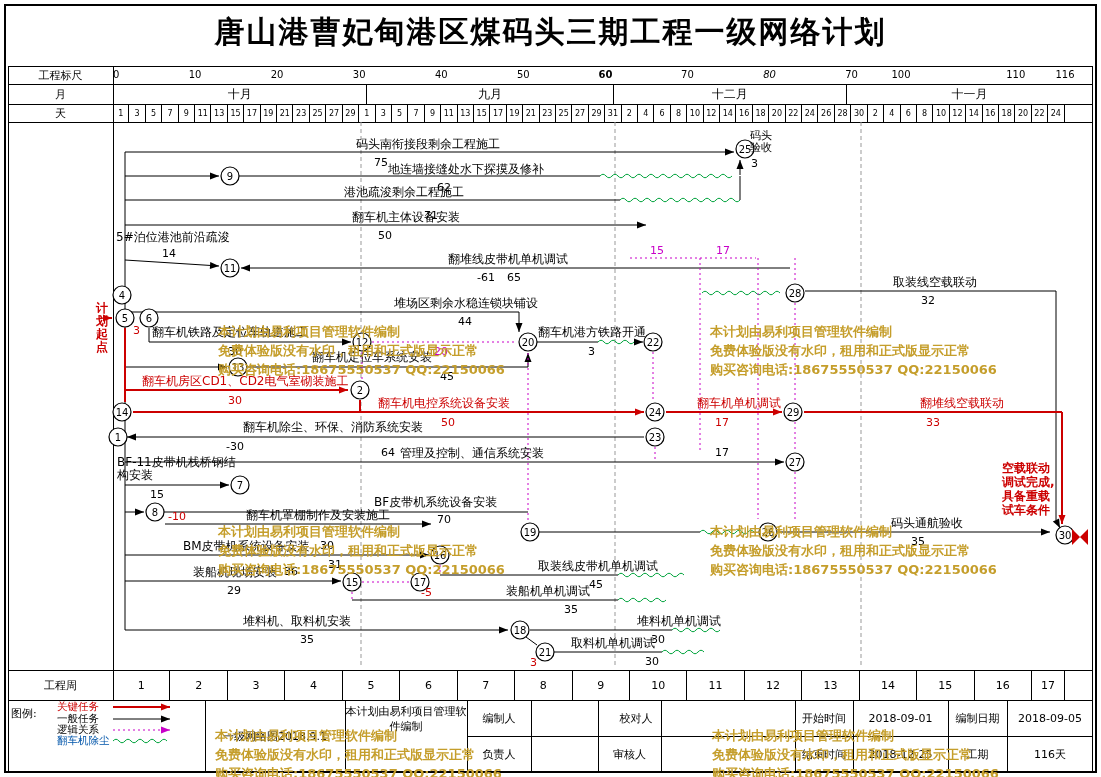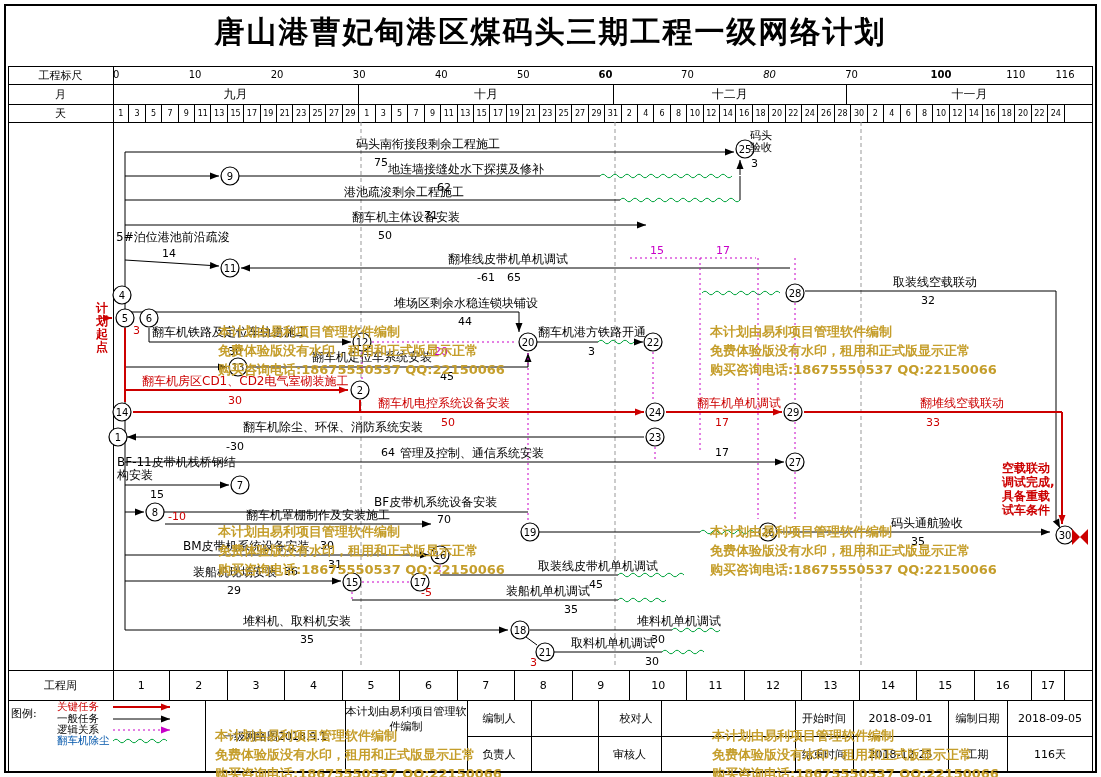--- a/index.html
+++ b/index.html
@@ -54,7 +54,7 @@
       <span class="rmark" style="left: 574.483px; transform: translateX(-50%);">70</span>
       <span class="rmark" style="left: 656.552px; transform: translateX(-50%); font-style: italic;">80</span>
       <span class="rmark" style="left: 738.621px; transform: translateX(-50%);">70</span>
-      <span class="rmark" style="left: 828px; transform: translateX(-50%); font-weight: bold;">100</span>
+      <span class="rmark" style="left: 788px; transform: translateX(-50%);">100</span>
       <span class="rmark" style="left: 902.759px; transform: translateX(-50%);">110</span>
       <span class="rmark" style="left: 952px; transform: translateX(-50%);">116</span>
     </div>

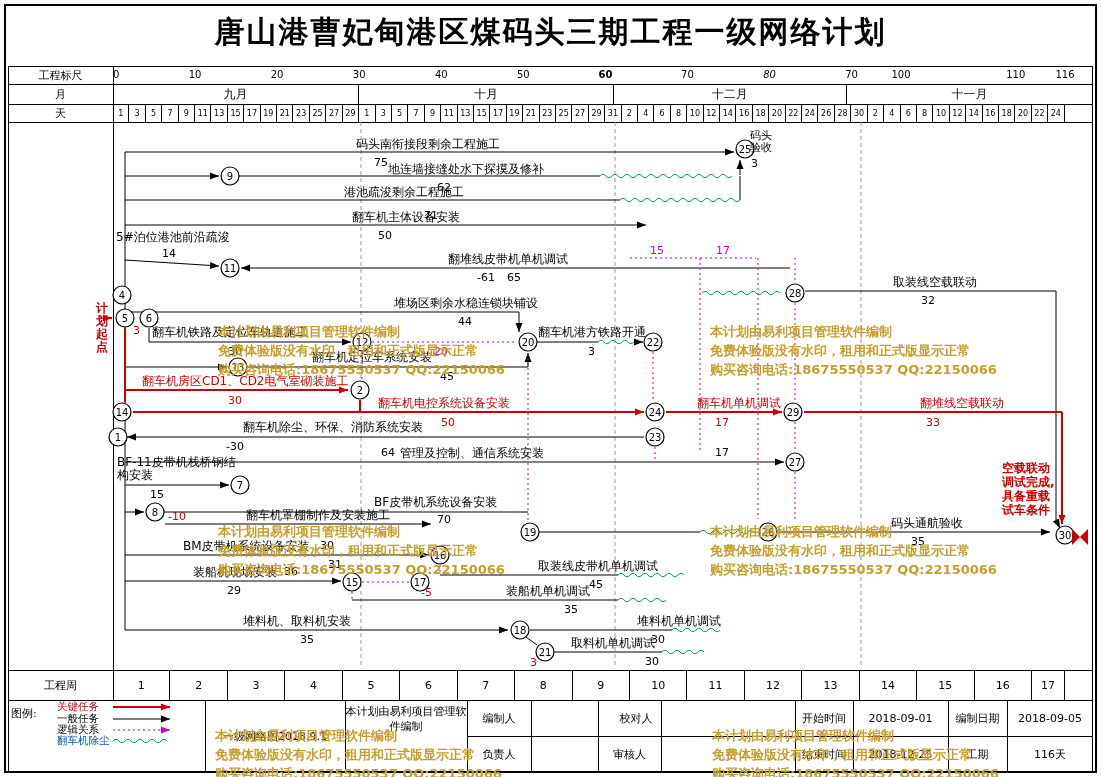--- a/index.html
+++ b/index.html
@@ -59,8 +59,8 @@
       <span class="rmark" style="left: 952px; transform: translateX(-50%);">116</span>
     </div>
   <div class="cellrow" style="top:84px;height:20px;">
+      <div class="mcell" style="width: 254.414px;">十月</div>
       <div class="mcell" style="width: 246.207px;">九月</div>
-      <div class="mcell" style="width: 254.414px;">十月</div>
       <div class="mcell" style="flex: 1 1 0%;">十二月</div>
       <div class="mcell" style="width: 246.207px;">十一月</div>
     </div>

